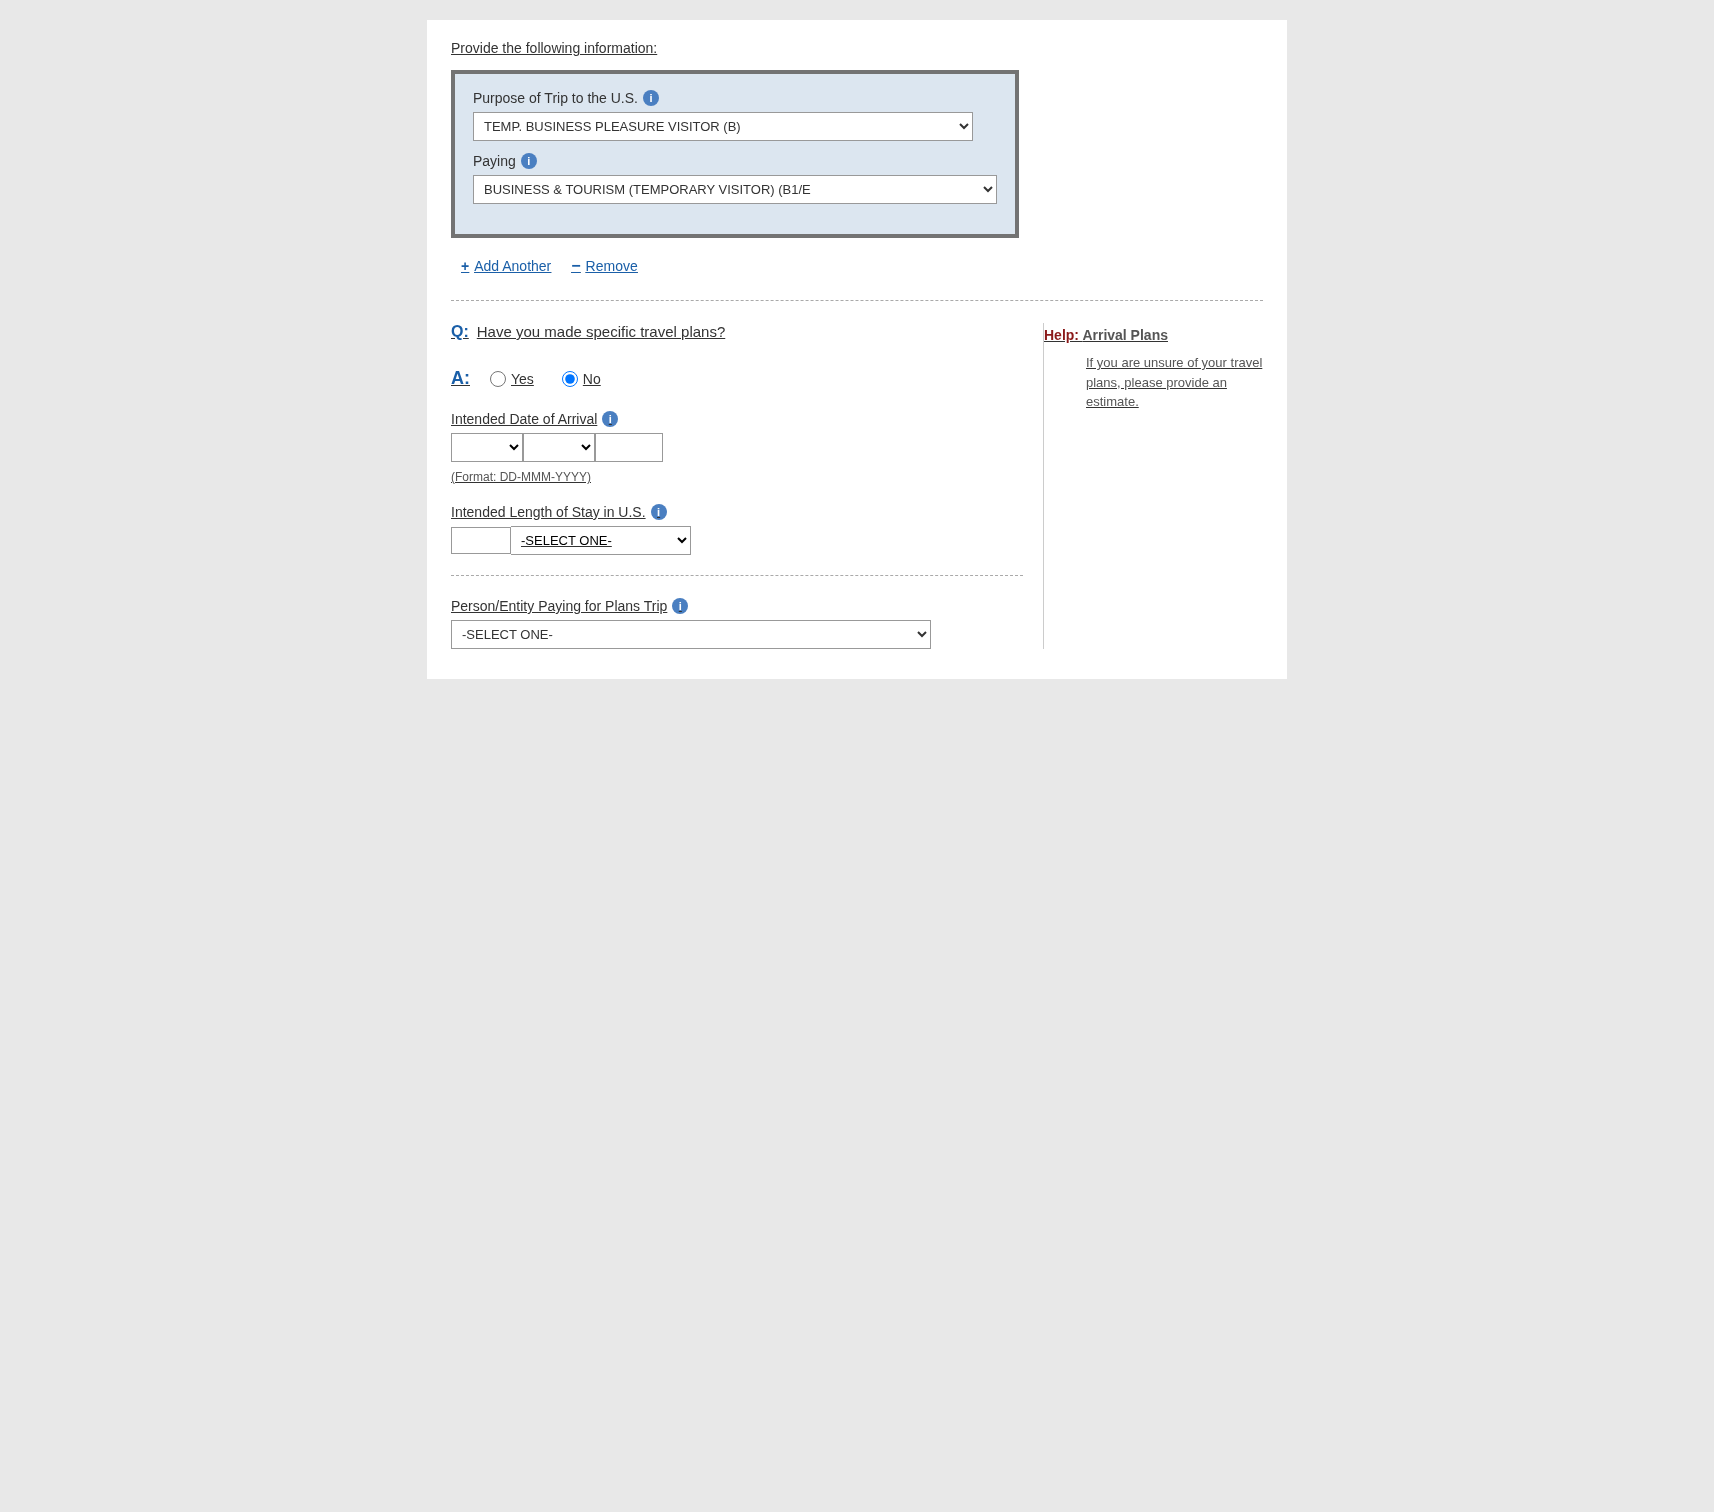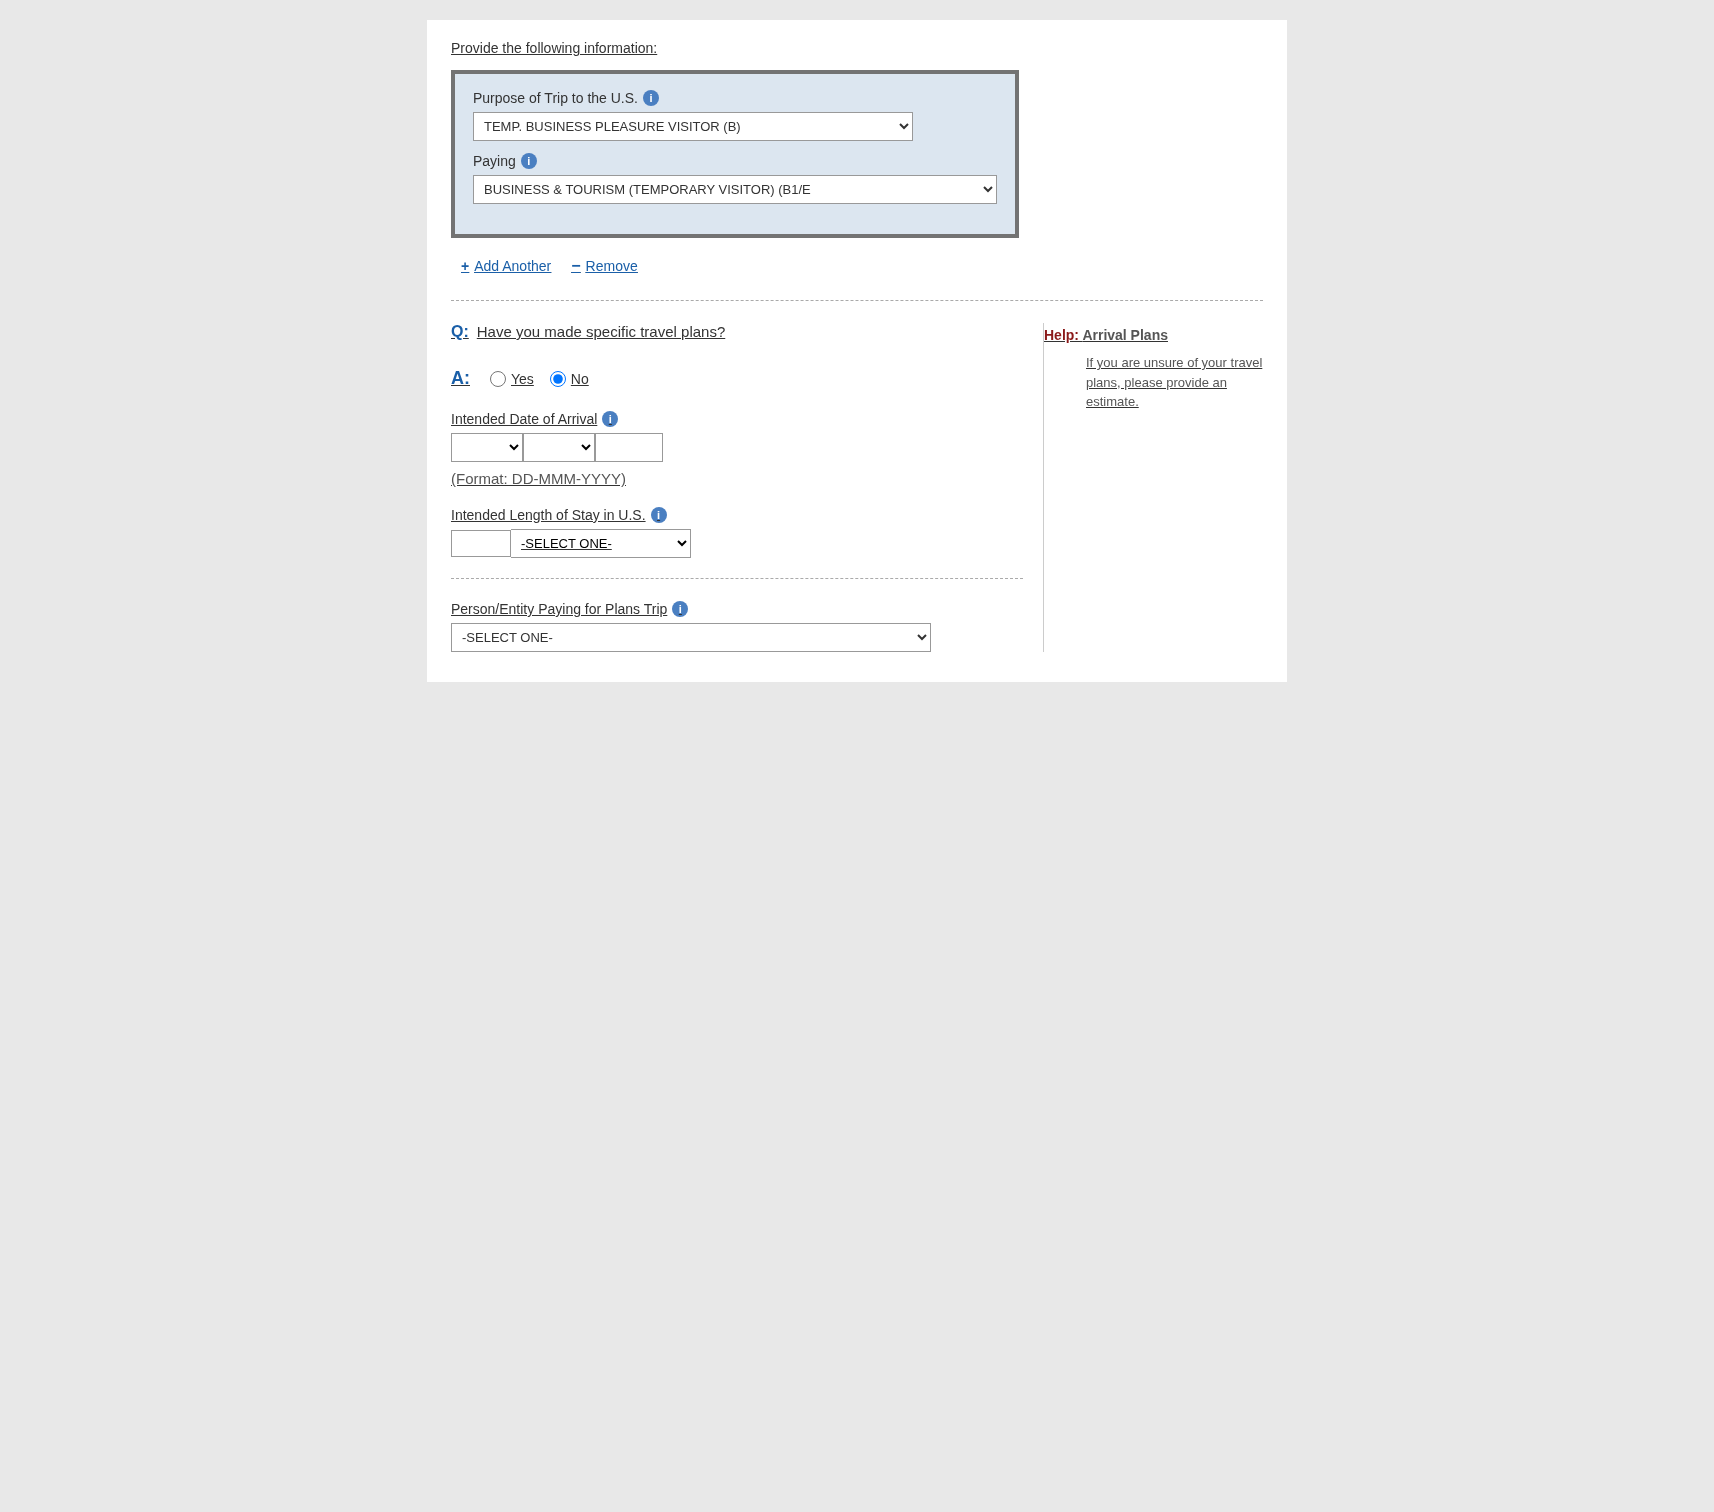--- a/index.html
+++ b/index.html
@@ -64,7 +64,7 @@
       color: #333;
     }
     .select-field-purpose {
-      width: 440px;
+      width: 500px;
     }
     .select-field-specify {
       width: 524px;

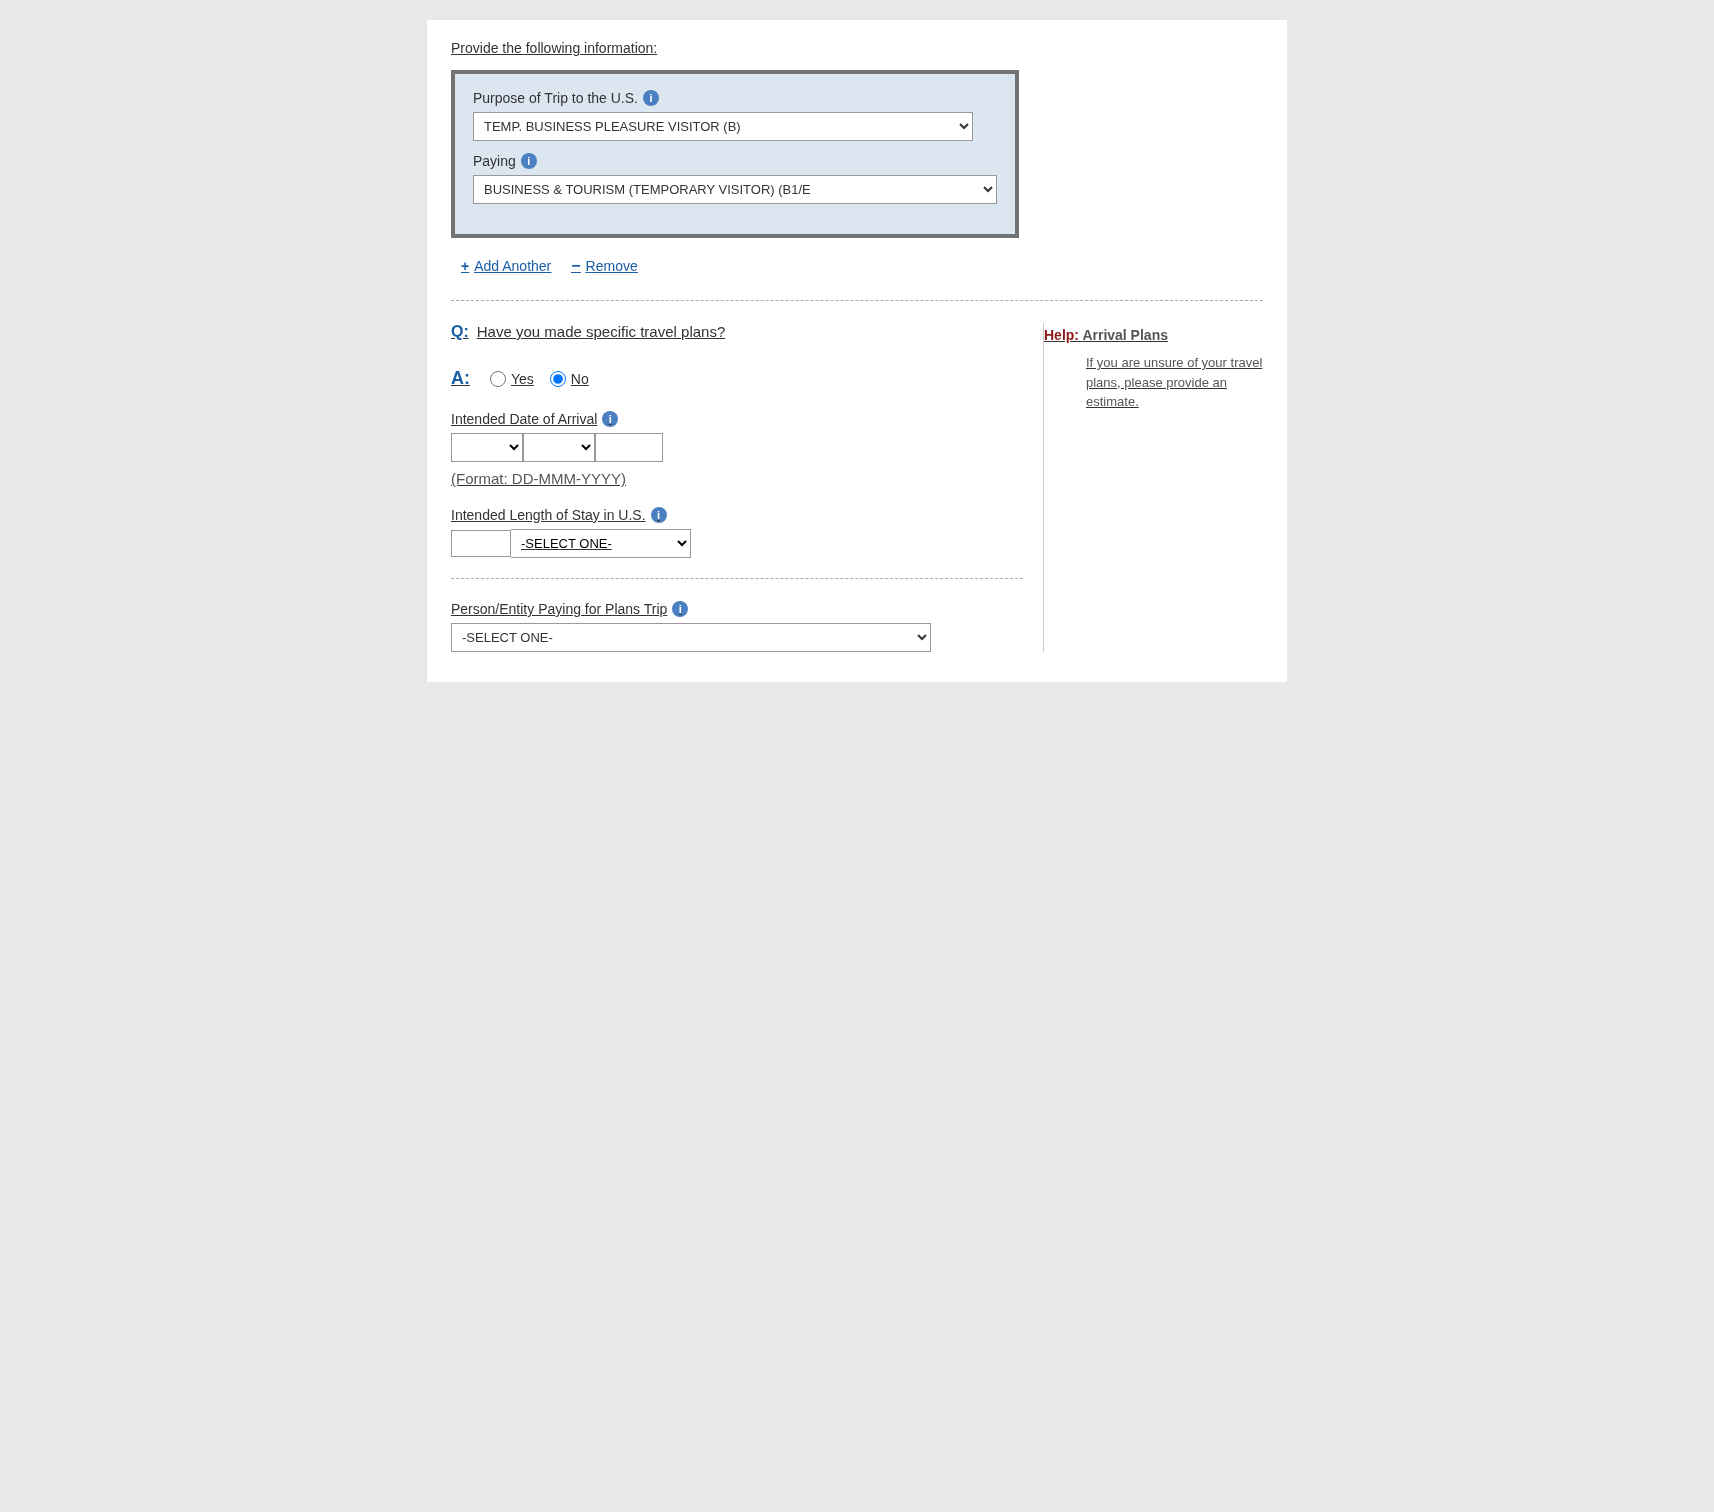--- a/index.html
+++ b/index.html
@@ -143,7 +143,7 @@
     .radio-group {
       display: flex;
       align-items: center;
-      gap: 16px;
+      gap: 28px;
     }
     .radio-option {
       display: flex;

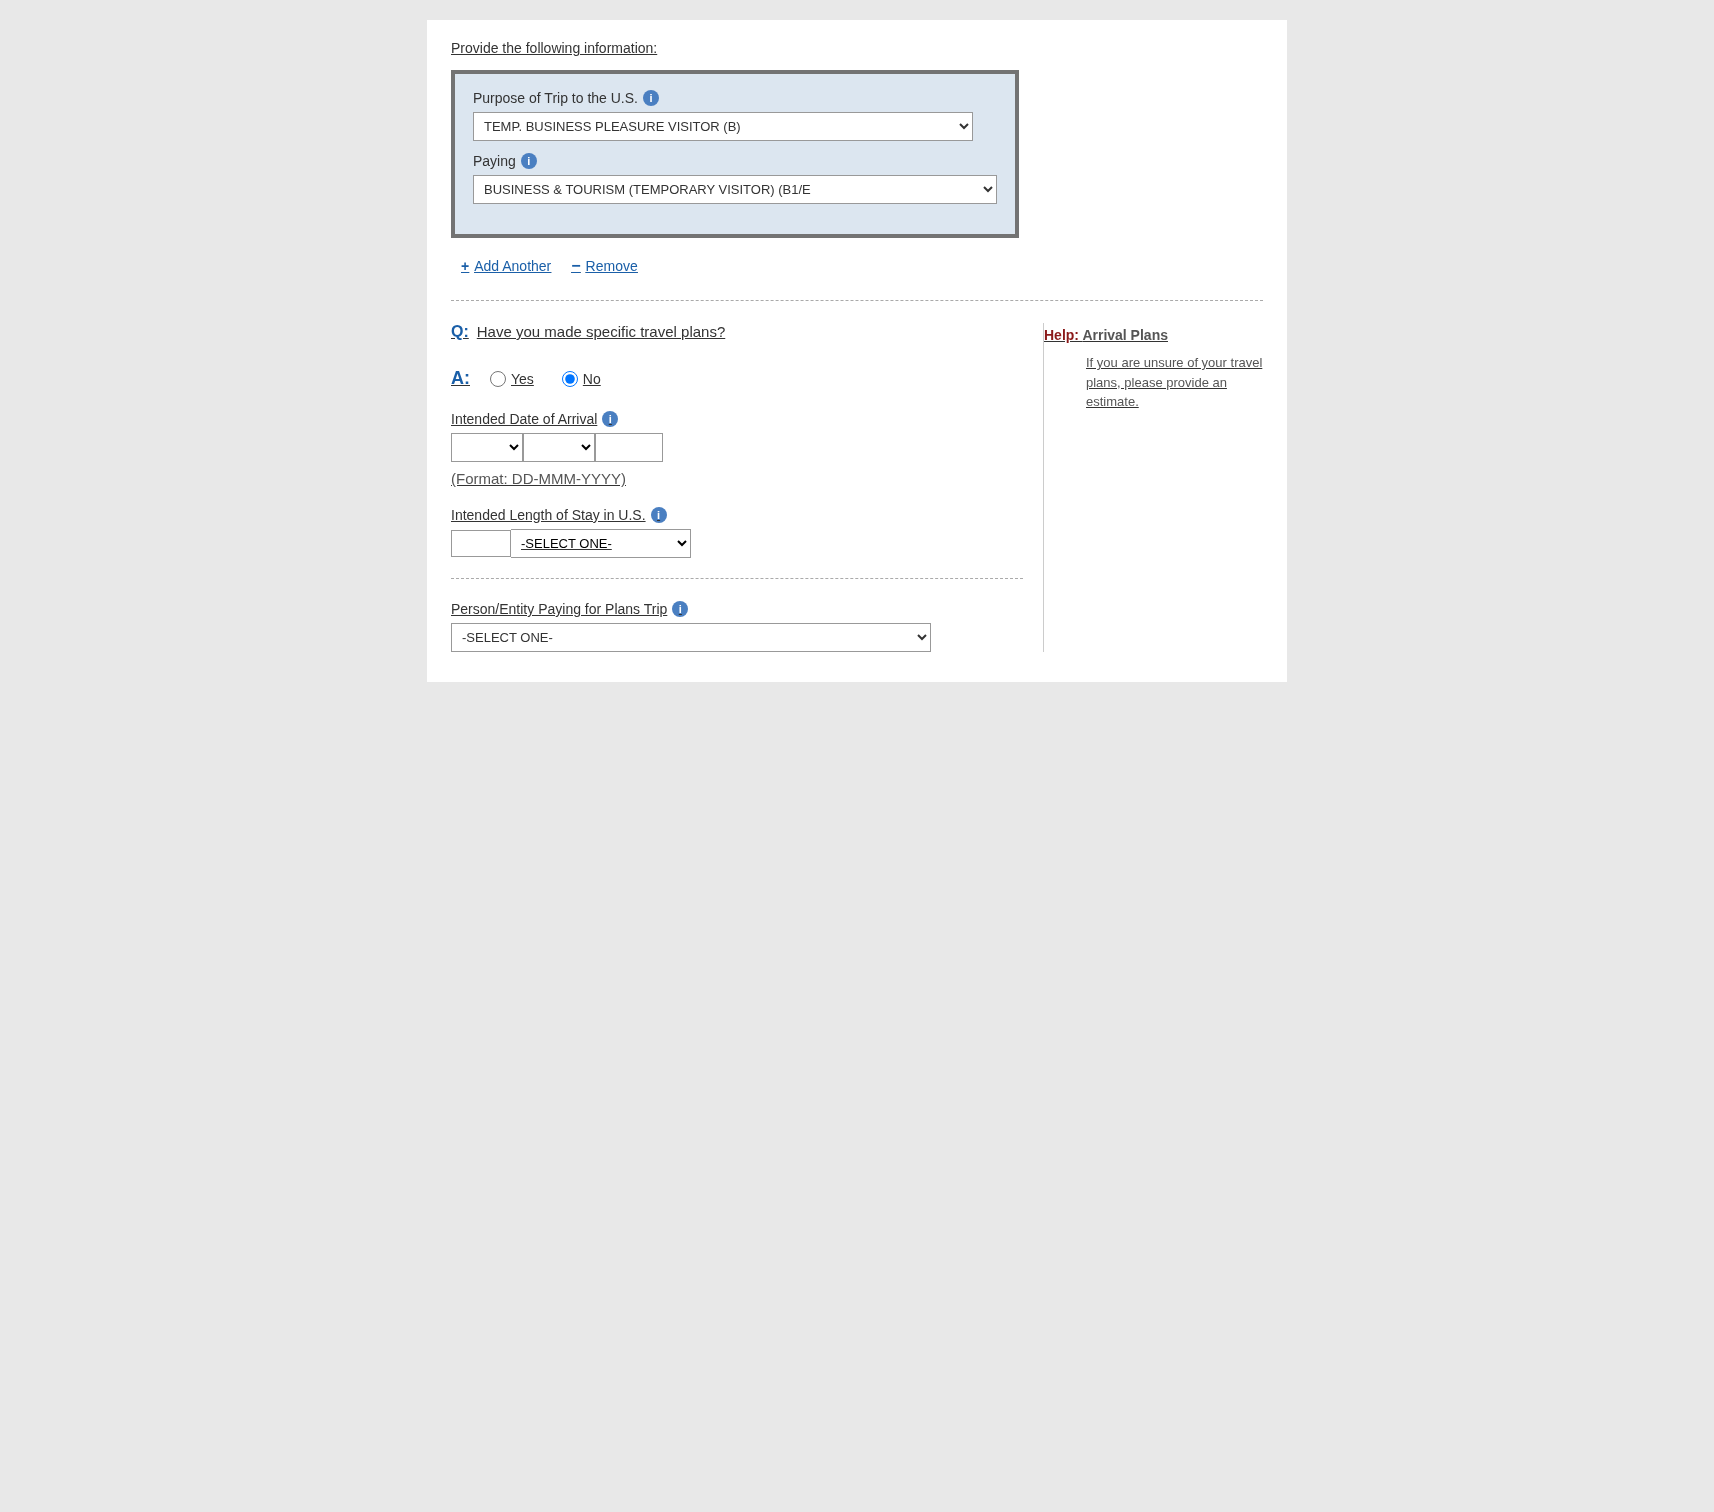--- a/index.html
+++ b/index.html
@@ -182,7 +182,7 @@
       width: 68px;
     }
     .format-hint {
-      font-size: 15px;
+      font-size: 12px;
       color: #555;
       margin-top: 8px;
     }

